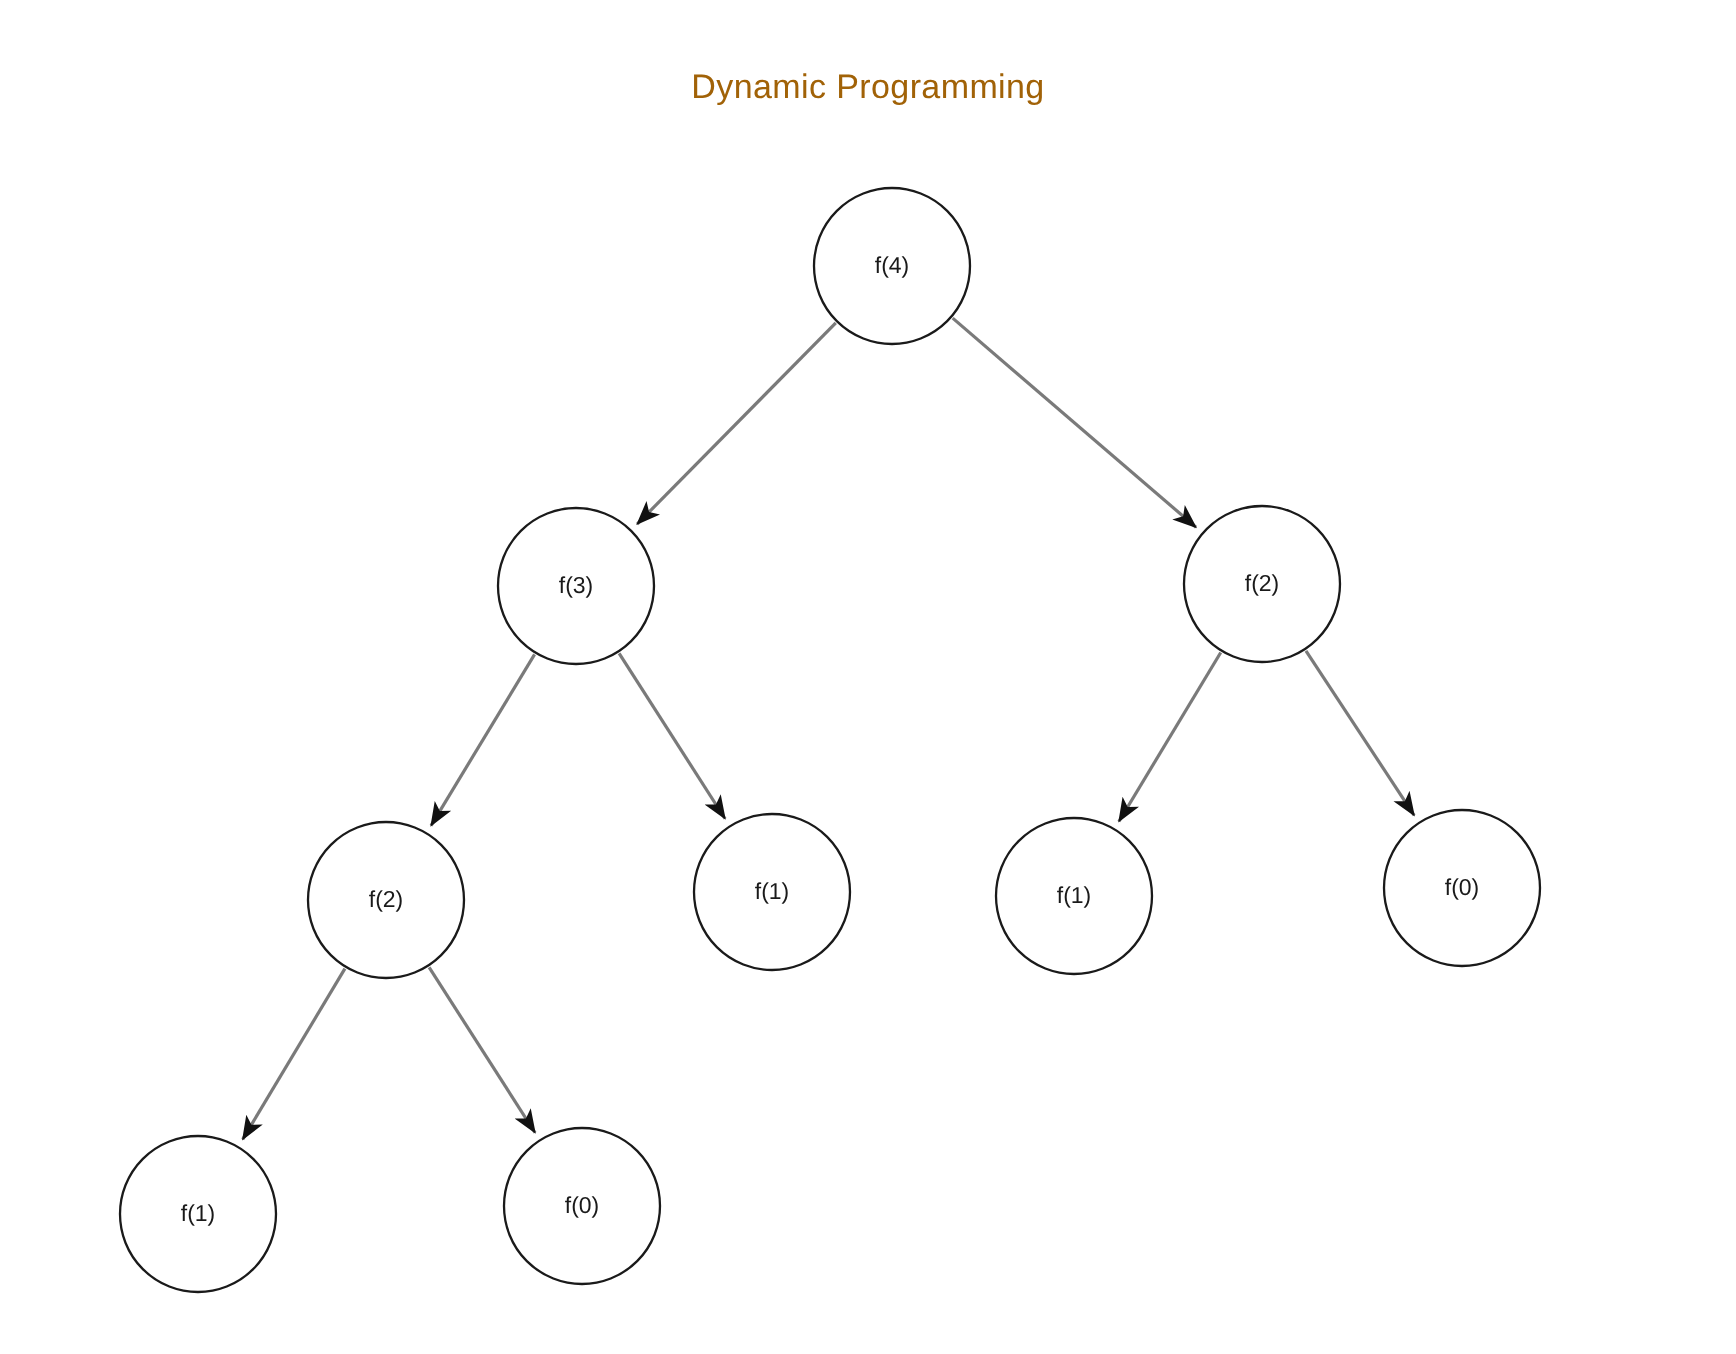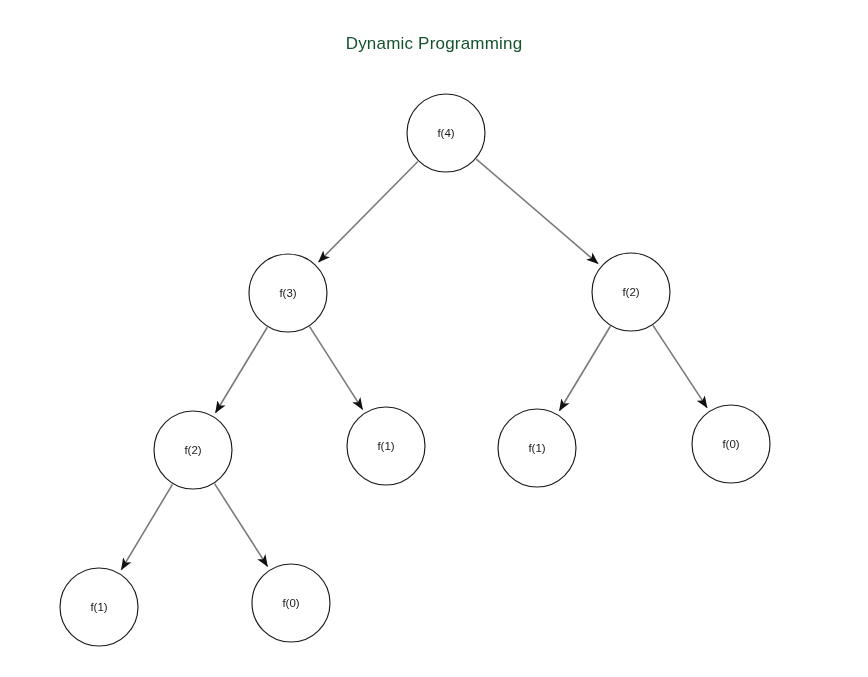--- a/index.html
+++ b/index.html
@@ -30,7 +30,7 @@
     text-align: center;
     font-size: 17px;
     font-family: "Liberation Sans", sans-serif;
-    color: #14532d;
+    color: #a16207;
     letter-spacing: 0.2px;
     white-space: nowrap;
   }

